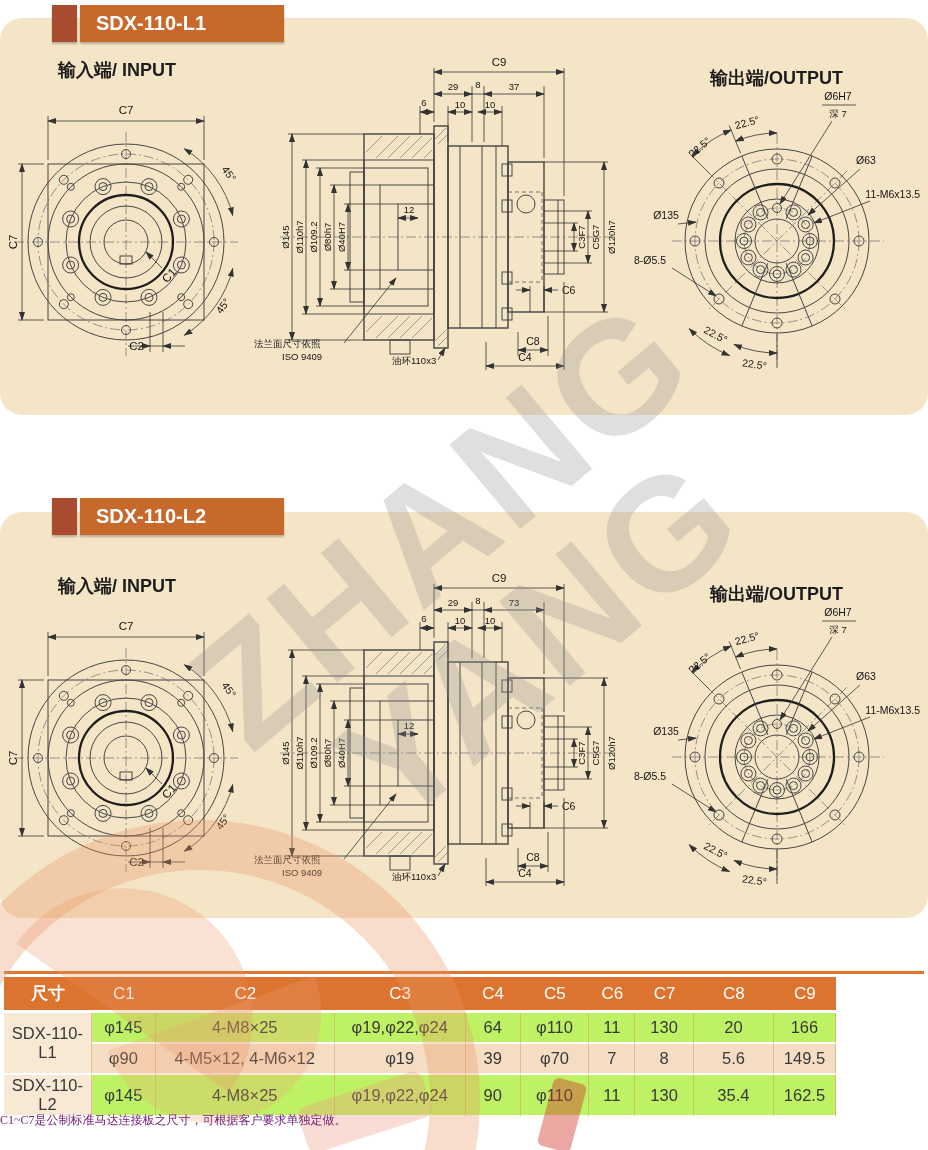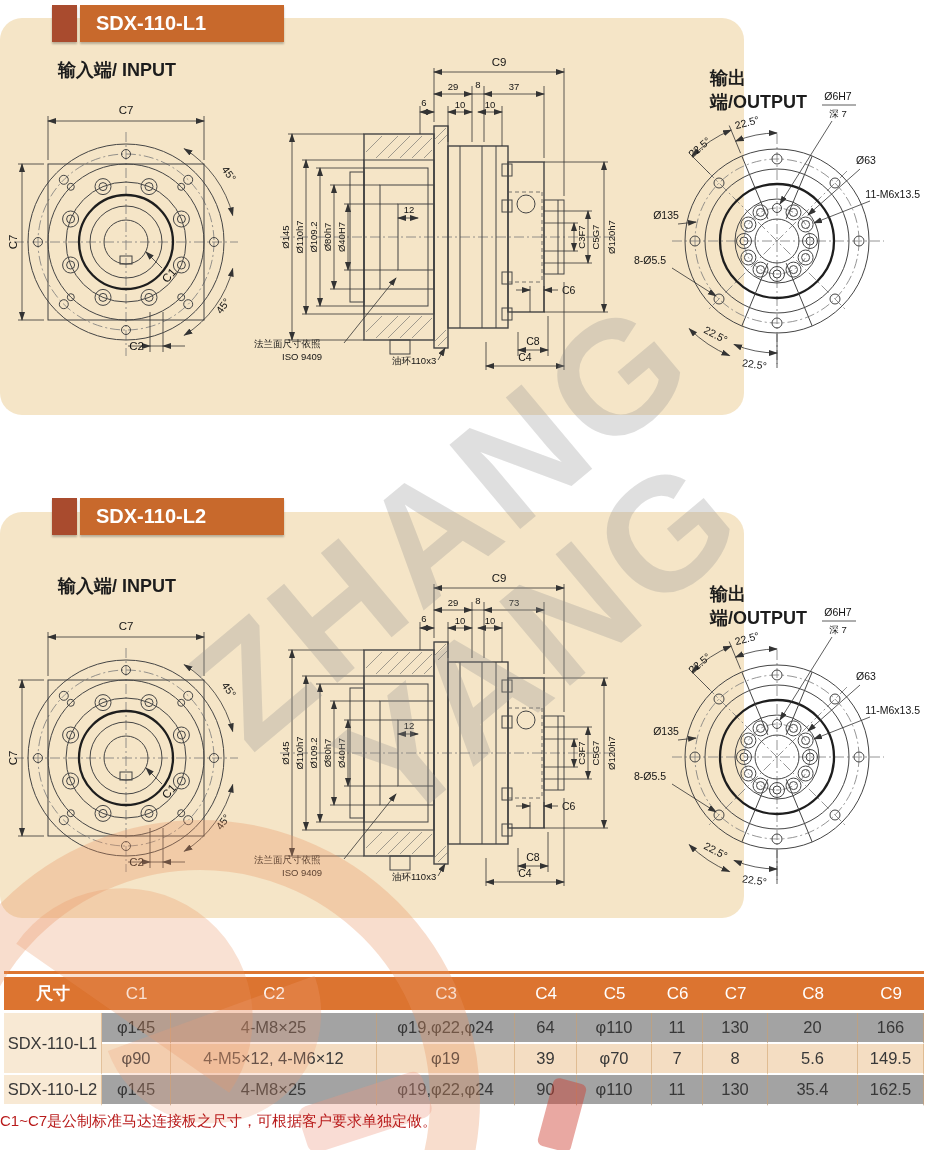--- a/index.html
+++ b/index.html
@@ -5,7 +5,7 @@
   html,body{margin:0;padding:0;background:#fff;width:928px;height:1150px;overflow:hidden;
     font-family:"Liberation Sans","DejaVu Sans",sans-serif;}
   #stage{position:relative;width:928px;height:1150px;background:#fff;}
-  .panel{position:absolute;left:0;width:744px;background:#f5e5c7;border-radius:22px;z-index:0;}
+  .panel{position:absolute;left:0;width:928px;background:#f5e5c7;border-radius:22px;z-index:0;}
   .badge{position:absolute;z-index:4;display:flex;}
   .badge-sq{width:25px;height:37px;background:#a94b2e;margin-right:3px;box-shadow:0 2px 2px rgba(0,0,0,.25);}
   .badge-bar{width:188px;height:37px;background:#c8692c;color:#fff;font-weight:bold;font-size:20px;

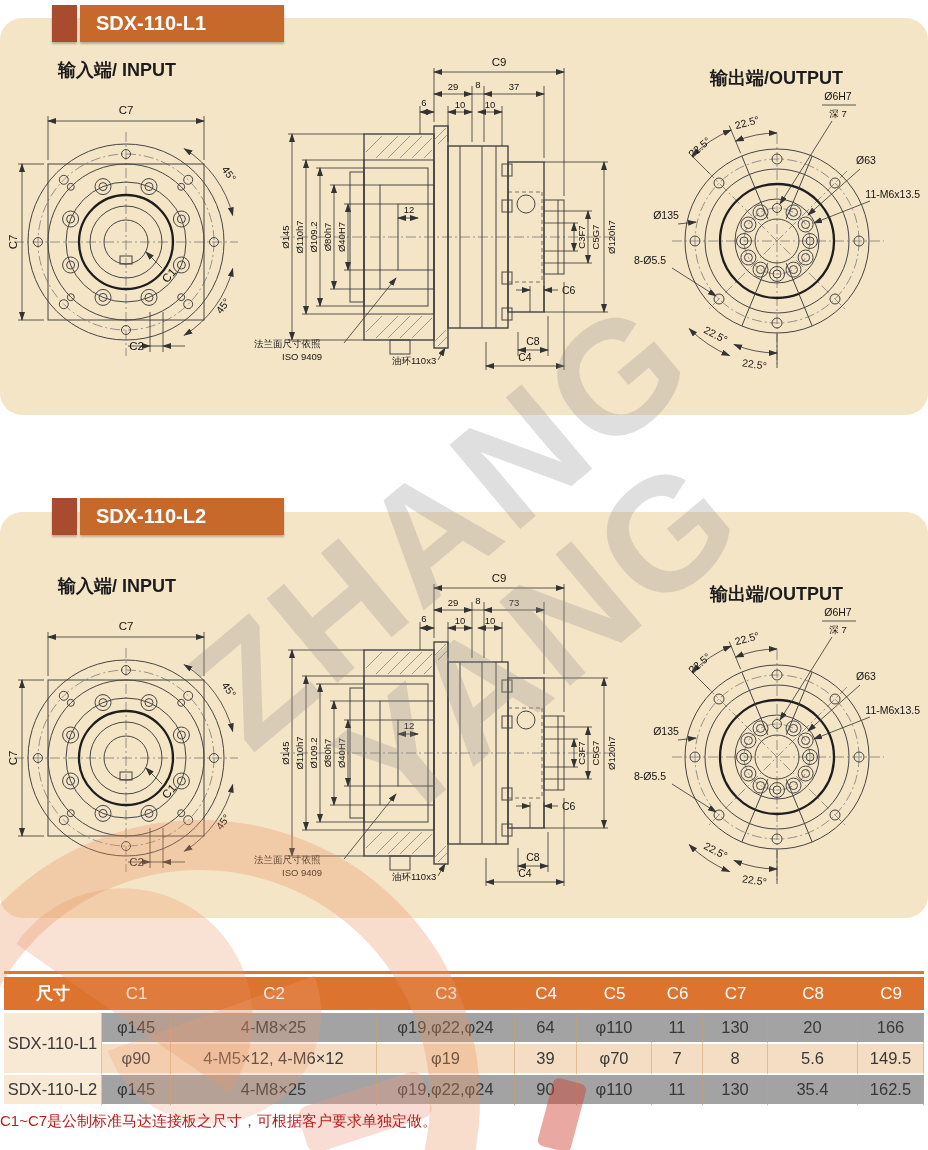--- a/index.html
+++ b/index.html
@@ -32,7 +32,7 @@
   .wm-tooth{left:300px;top:1088px;width:130px;height:48px;background:rgba(238,152,128,.34);transform:rotate(-18deg);border-radius:10px;}
   
   .tbl-topline{position:absolute;left:4px;top:971px;width:920px;height:3px;background:#dd7631;z-index:2;}
-  table.dims{position:absolute;left:4px;top:977px;width:920px;border-collapse:separate;border-spacing:0;z-index:2;}
+  table.dims{position:absolute;left:4px;top:977px;width:832px;border-collapse:separate;border-spacing:0;z-index:2;}
   table.dims th{background:#dc7430;color:#fff;font-size:17px;font-weight:normal;height:31px;border-bottom:3px solid #fff;}
   table.dims th.first{font-weight:bold;}
   table.dims td{font-size:16.5px;color:#383838;text-align:center;height:27px;

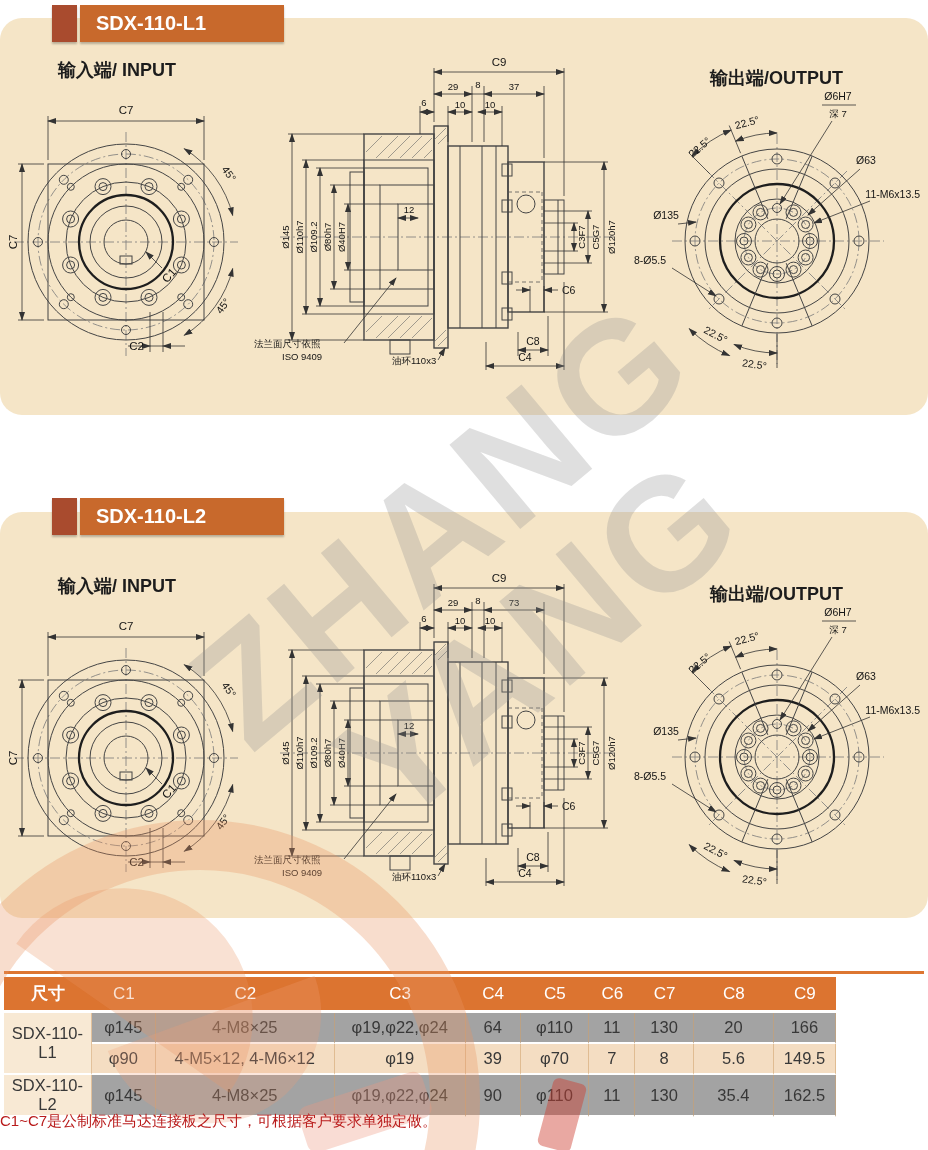--- a/index.html
+++ b/index.html
@@ -37,7 +37,7 @@
   table.dims th.first{font-weight:bold;}
   table.dims td{font-size:16.5px;color:#383838;text-align:center;height:27px;
     border-right:1px solid rgba(207,160,108,.55);border-bottom:2px solid #fff;}
-  tr.r-light td{background:#a3a3a3;} tr.r-peach td{background:#f4ddc2;}
+  tr.r-light td{background:#bef264;} tr.r-peach td{background:#f4ddc2;}
   td.model{background:#f8e9d4 !important;font-size:17px;}
   .footer-note{position:absolute;left:0;top:1112px;font-size:15px;color:#b91c1c;z-index:4;}
 </style>

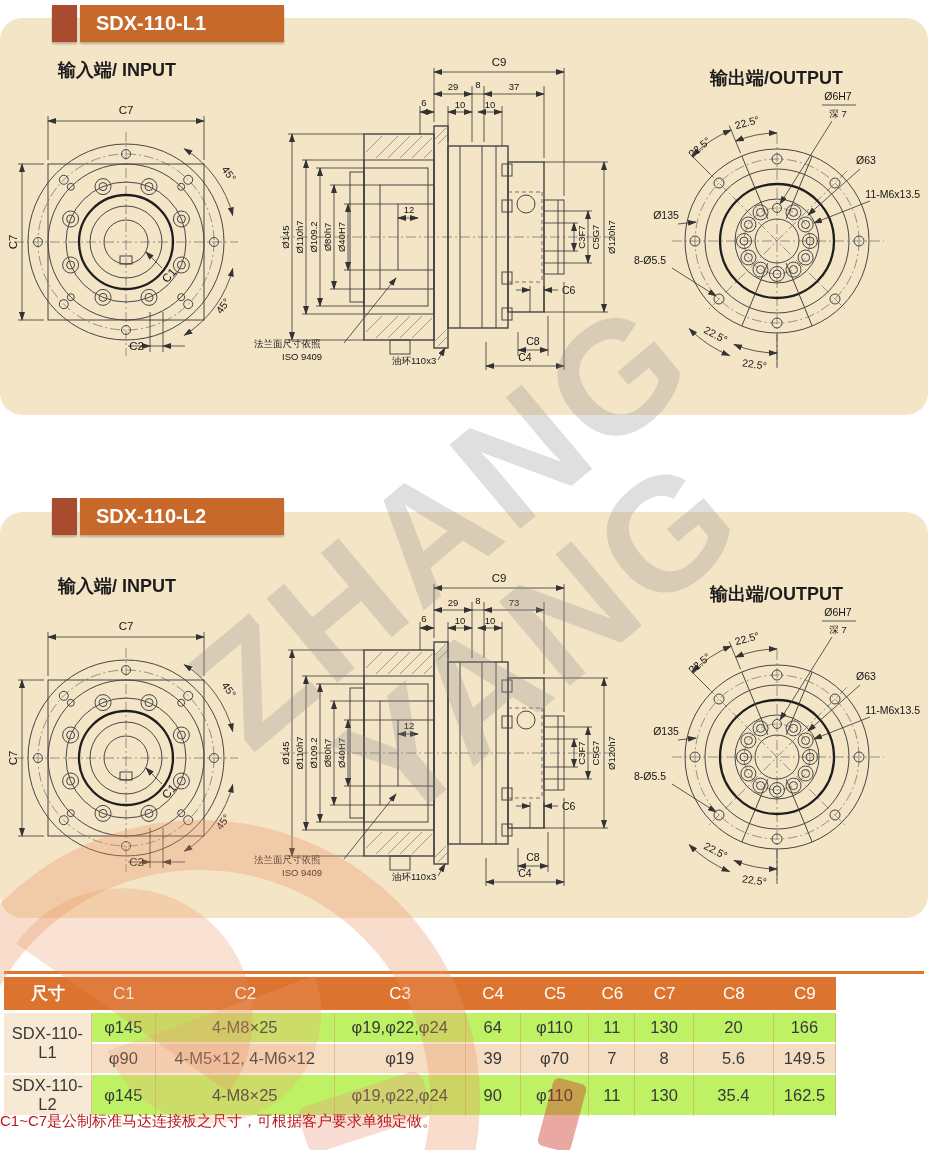--- a/index.html
+++ b/index.html
@@ -39,7 +39,7 @@
     border-right:1px solid rgba(207,160,108,.55);border-bottom:2px solid #fff;}
   tr.r-light td{background:#bef264;} tr.r-peach td{background:#f4ddc2;}
   td.model{background:#f8e9d4 !important;font-size:17px;}
-  .footer-note{position:absolute;left:0;top:1112px;font-size:15px;color:#b91c1c;z-index:4;}
+  .footer-note{position:absolute;left:0;top:1112px;font-size:12px;color:#701a75;z-index:4;font-family:Liberation Serif, serif;}
 </style>
 </head>
 <body>

